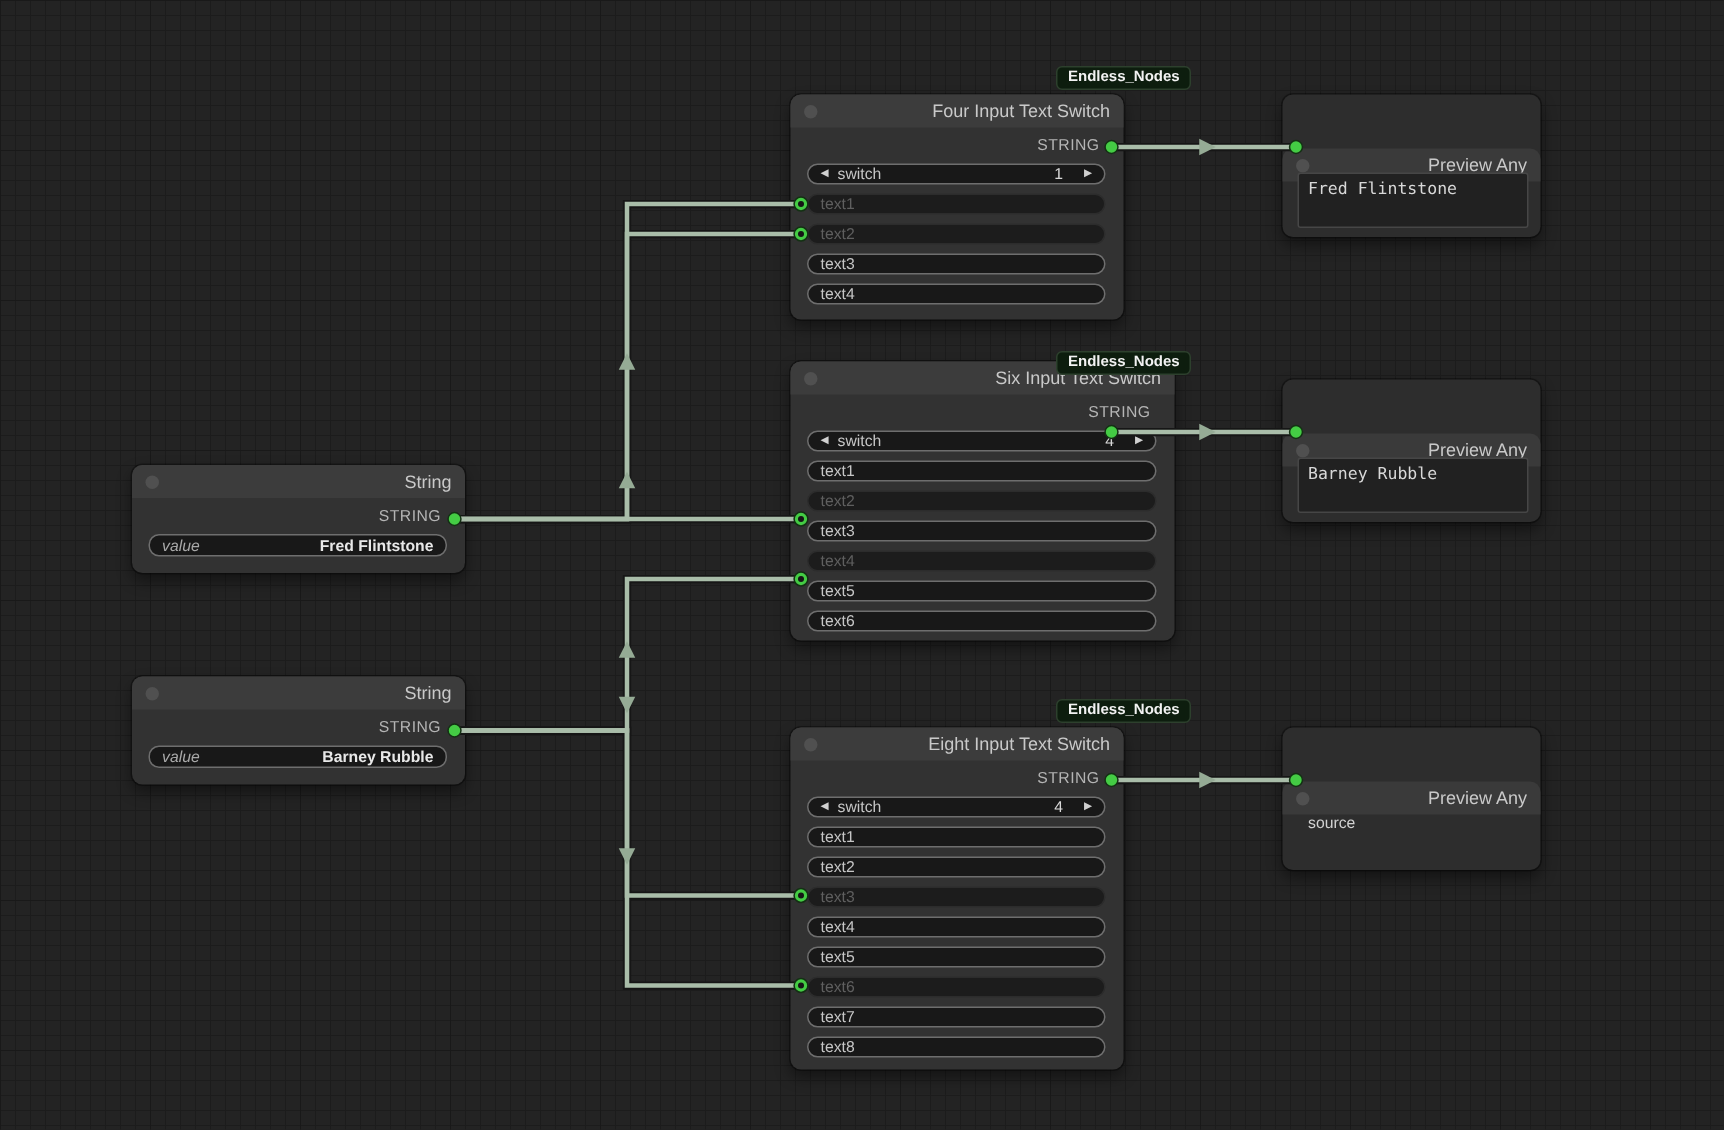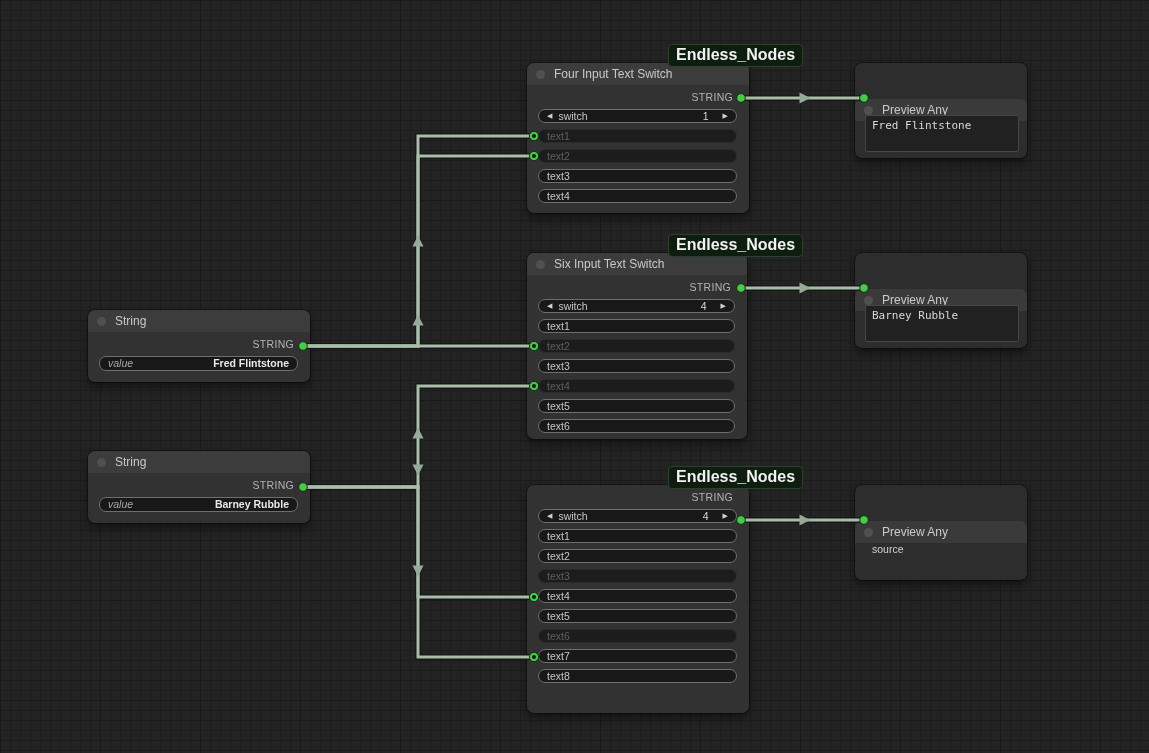--- a/index.html
+++ b/index.html
@@ -65,8 +65,8 @@
   .badge{
     position:absolute;z-index:5;
     background:#0d1d0e;border:1px solid #2d402d;border-radius:4px;
-    color:#f2f2f2;font-size:16px;font-weight:bold;
-    padding:1px 7px 2px;white-space:nowrap;
+    color:#f2f2f2;font-size:10px;font-weight:bold;
+    padding:1px 7px 2px;white-space:nowrap;margin-left:36px;
   }
 
   svg.wires{position:absolute;inset:0;pointer-events:none;z-index:20;}

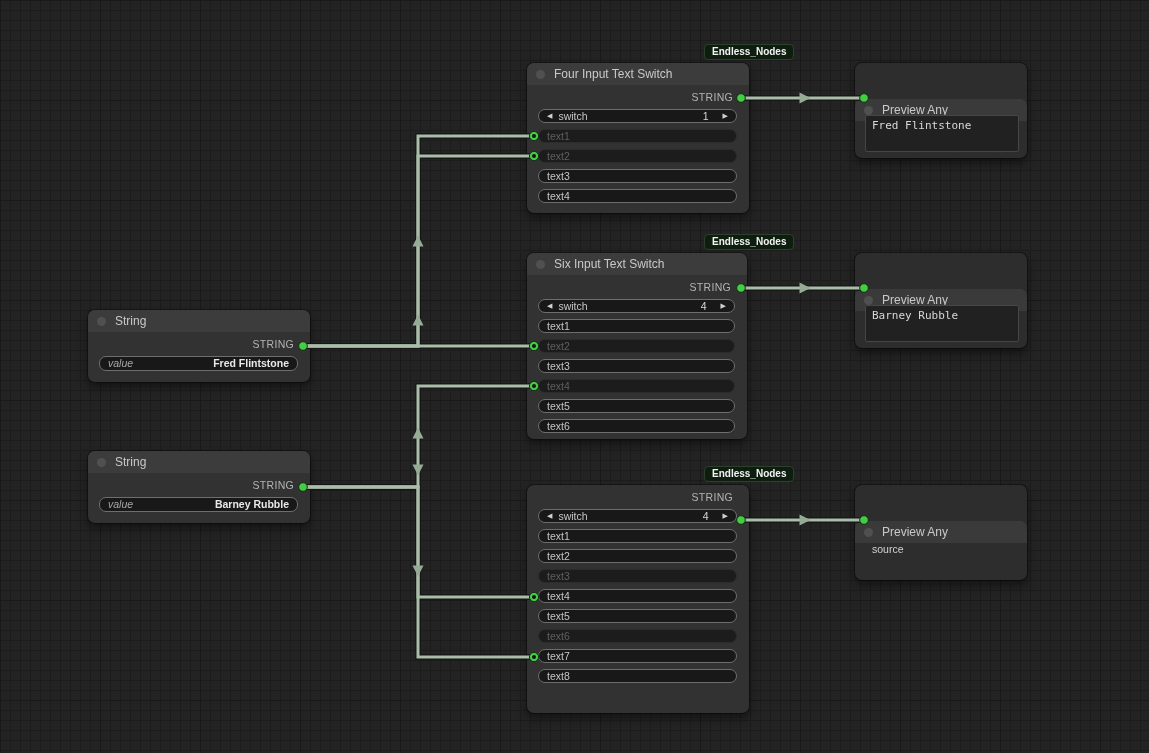--- a/index.html
+++ b/index.html
@@ -25,7 +25,7 @@
   }
   .node-title{
     height:22px;background:#3c3c3c;border-radius:7px 7px 0 0;
-    display:flex;align-items:center;gap:9px;padding:0 9px;
+    display:flex;align-items:center;gap:9px;padding:0 9px;justify-content:space-between;
   }
   .title-dot{width:9px;height:9px;border-radius:50%;background:#505050;flex:0 0 auto;}
   .title-text{color:#c9c9c9;font-size:12px;white-space:nowrap;}

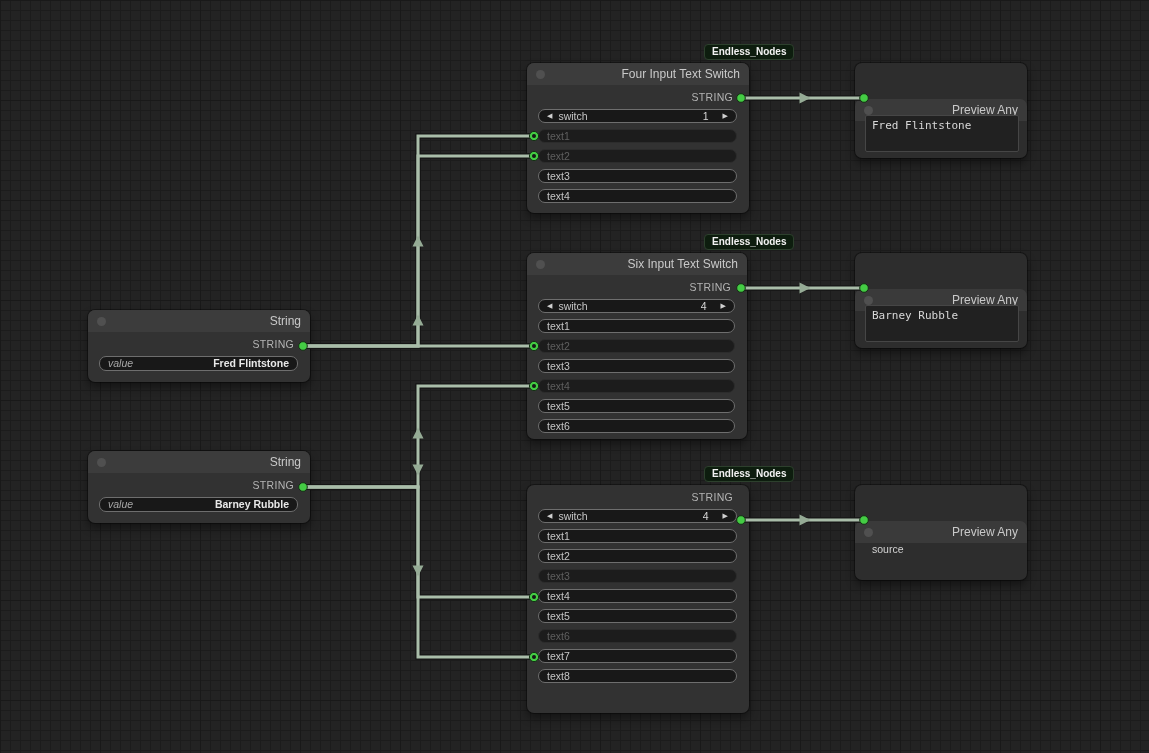--- a/index.html
+++ b/index.html
@@ -37,7 +37,7 @@
   .pill{
     height:14px;margin-bottom:6px;border-radius:7px;box-sizing:border-box;
     background:#181818;border:1px solid #6e6e6e;
-    display:flex;align-items:flex-start;padding:0 8px;
+    display:flex;align-items:flex-end;padding:0 8px;
     font-size:10.5px;color:#c6c6c6;line-height:12px;white-space:nowrap;
   }
   .pill.connected{border-color:#2c2c2c;background:#1c1c1c;color:#5f5f5f;}

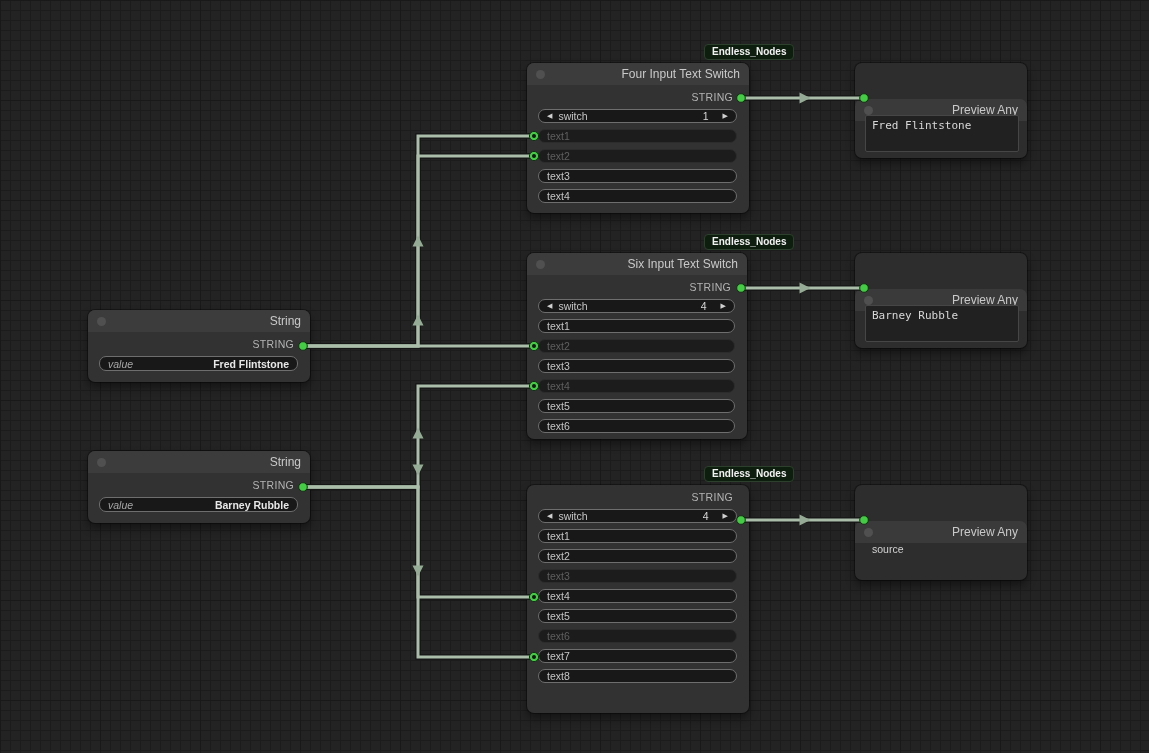--- a/index.html
+++ b/index.html
@@ -135,7 +135,7 @@
     </div>
   </div>
 
-  <div class="node" style="left:527px;top:253px;width:220px;height:186px;">
+  <div class="node" style="left:527px;top:241px;width:256px;height:186px;">
     <div class="node-title">
       <span class="title-dot"></span>
       <span class="title-text">Six Input Text Switch</span>

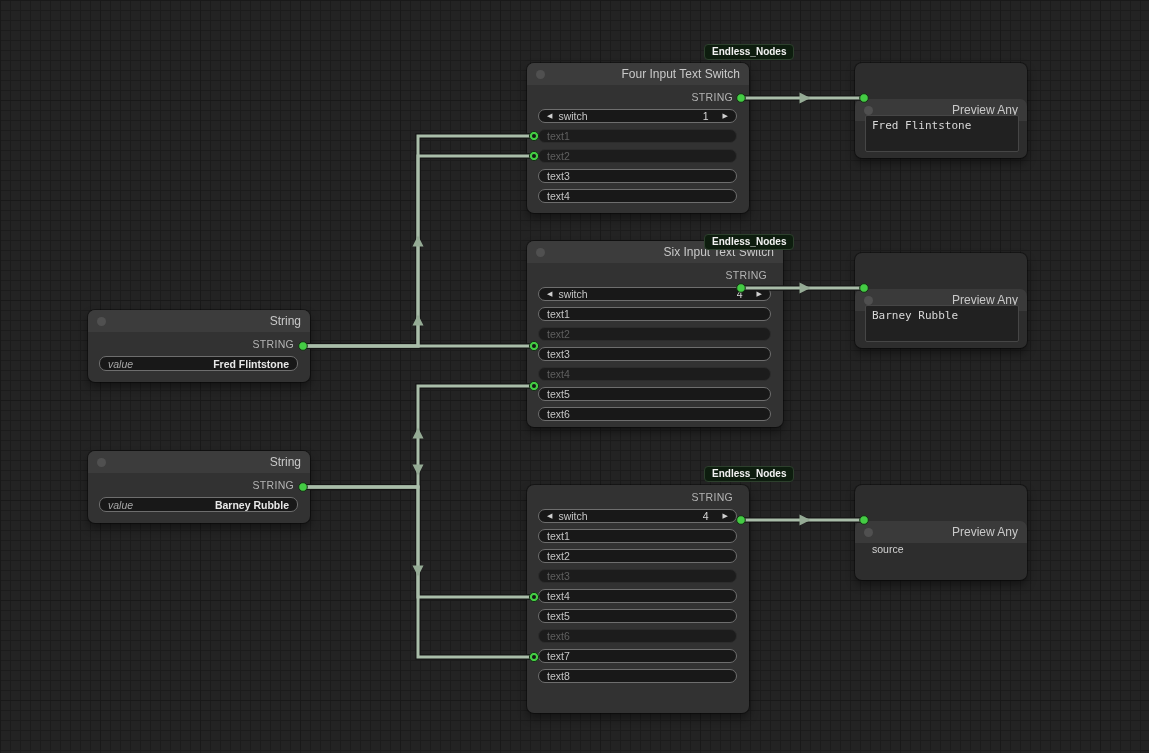--- a/index.html
+++ b/index.html
@@ -161,6 +161,10 @@
   </div>
 
   <div class="node" style="left:527px;top:485px;width:222px;height:228px;">
+    <div class="node-title">
+      <span class="title-dot"></span>
+      <span class="title-text">Eight Input Text Switch</span>
+    </div>
     <div class="out-row">
       <span class="out-label">STRING</span>
     </div>

